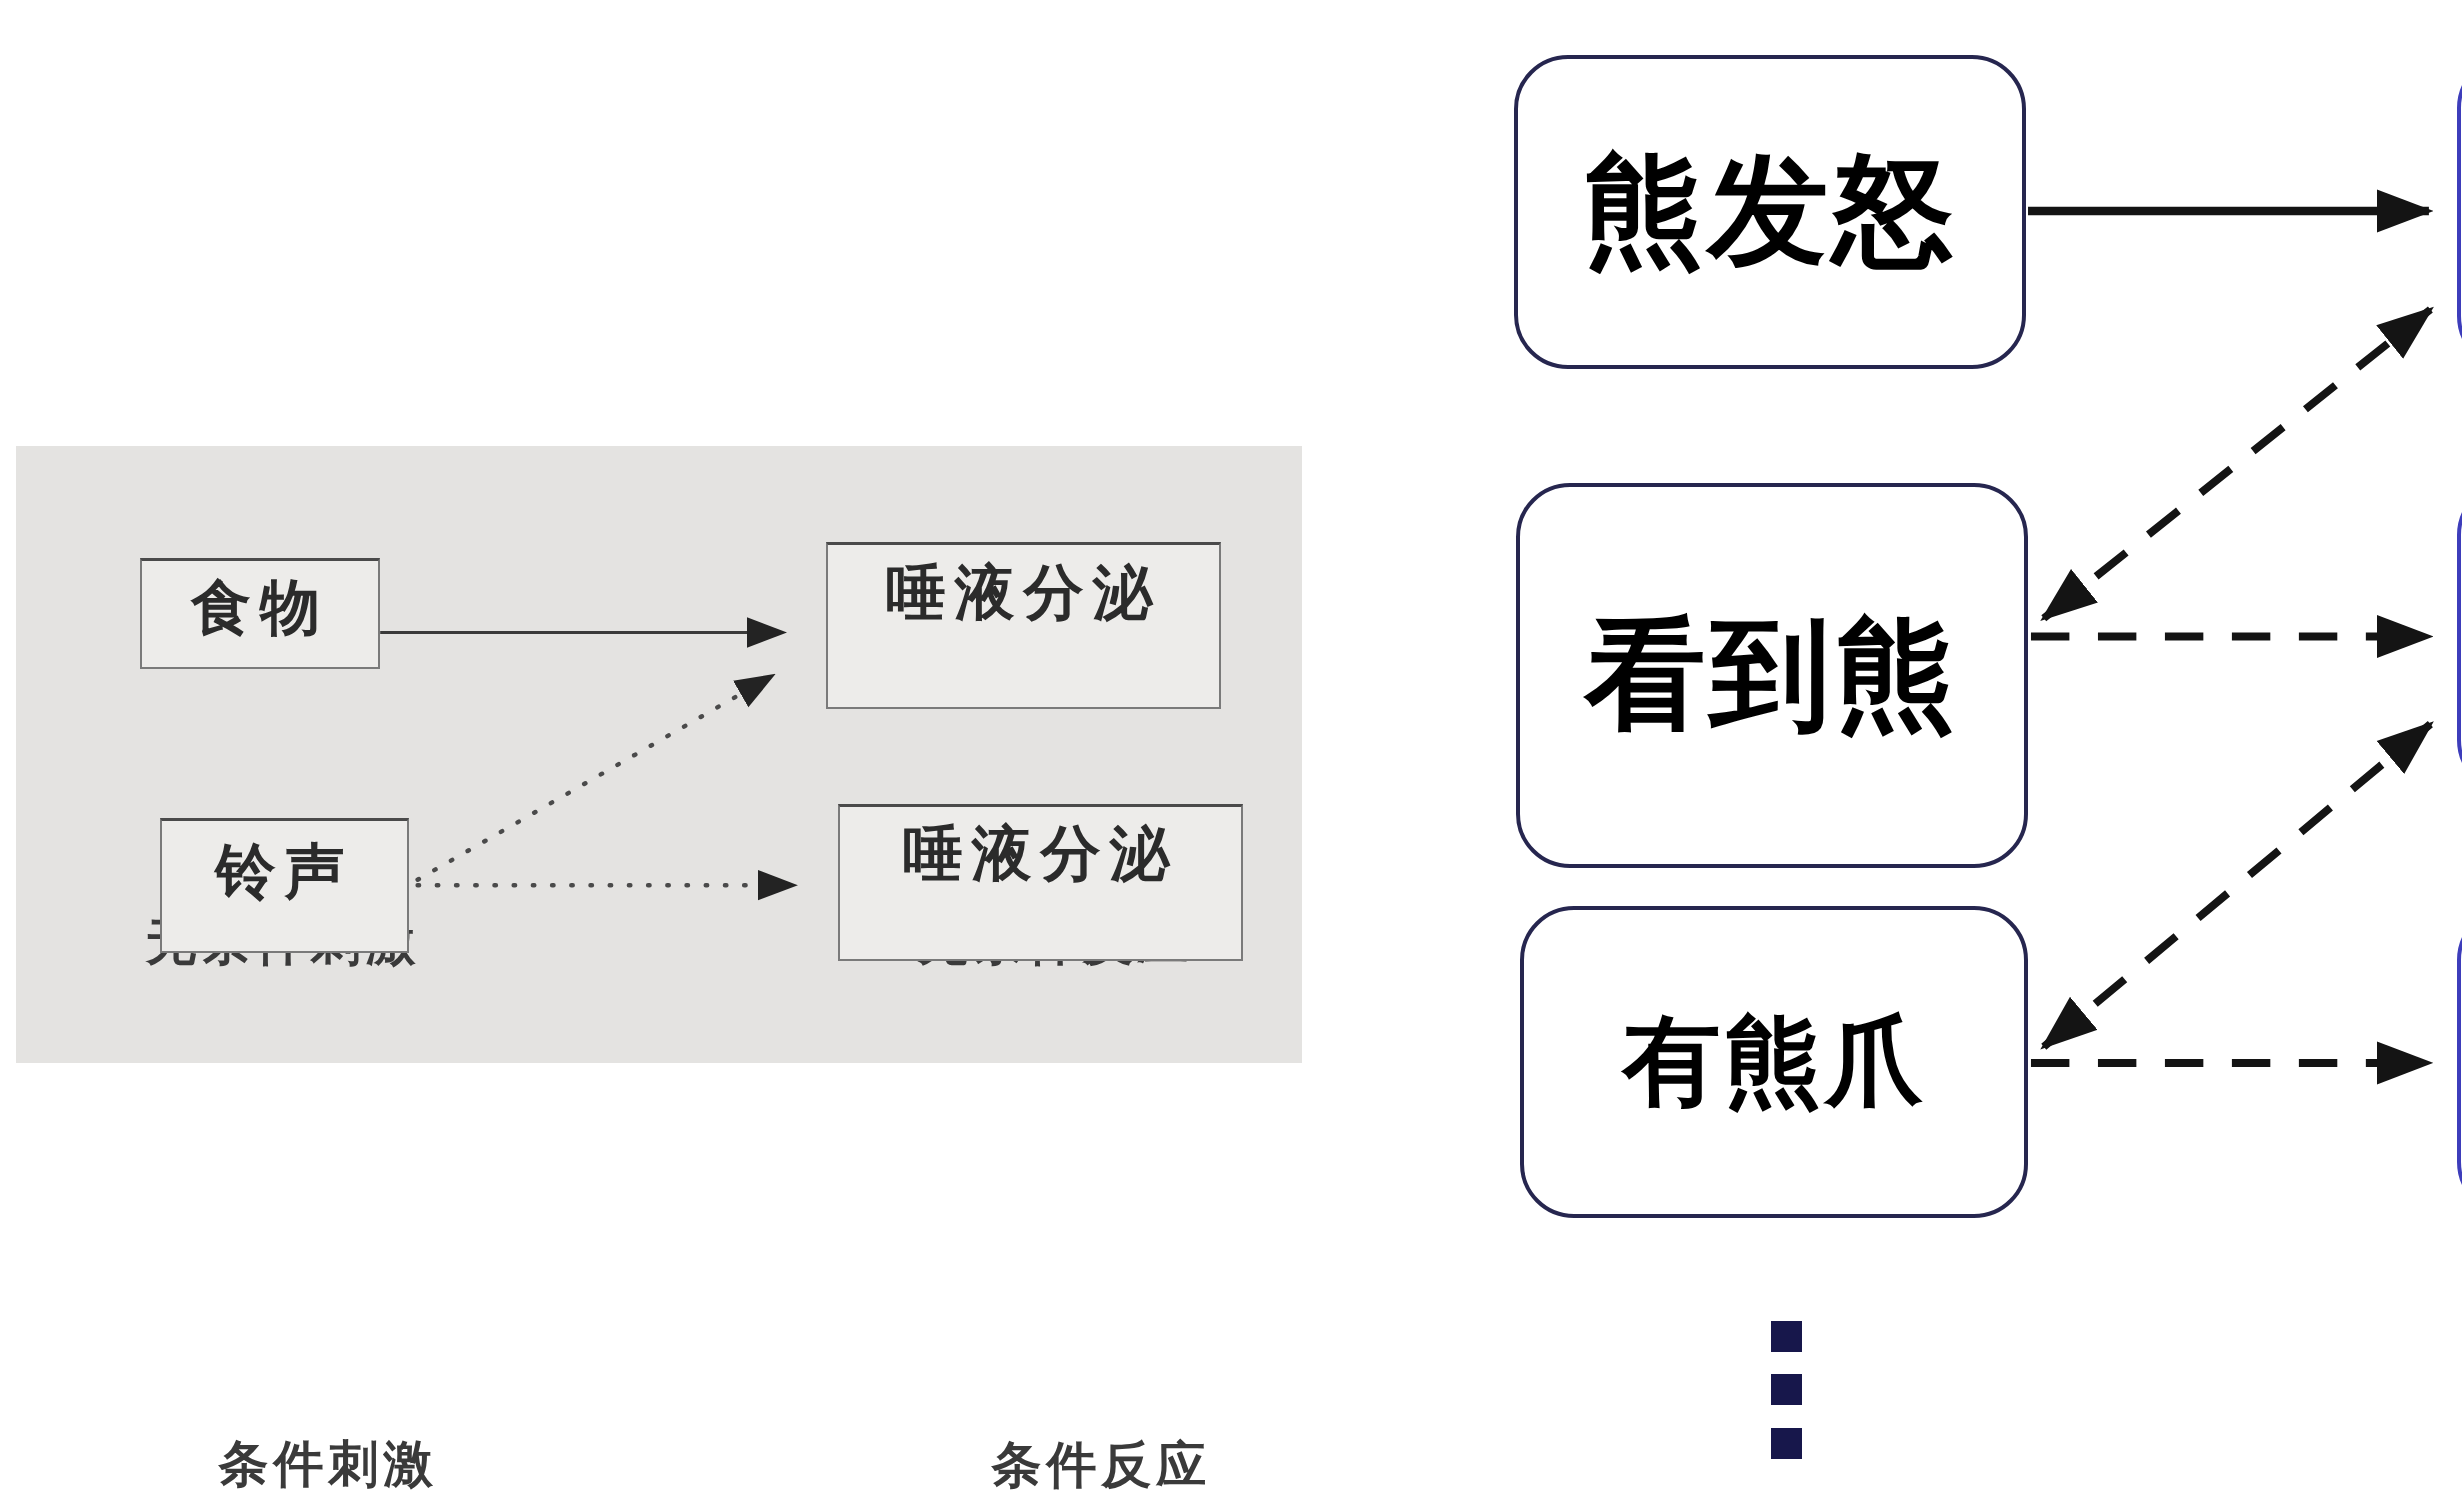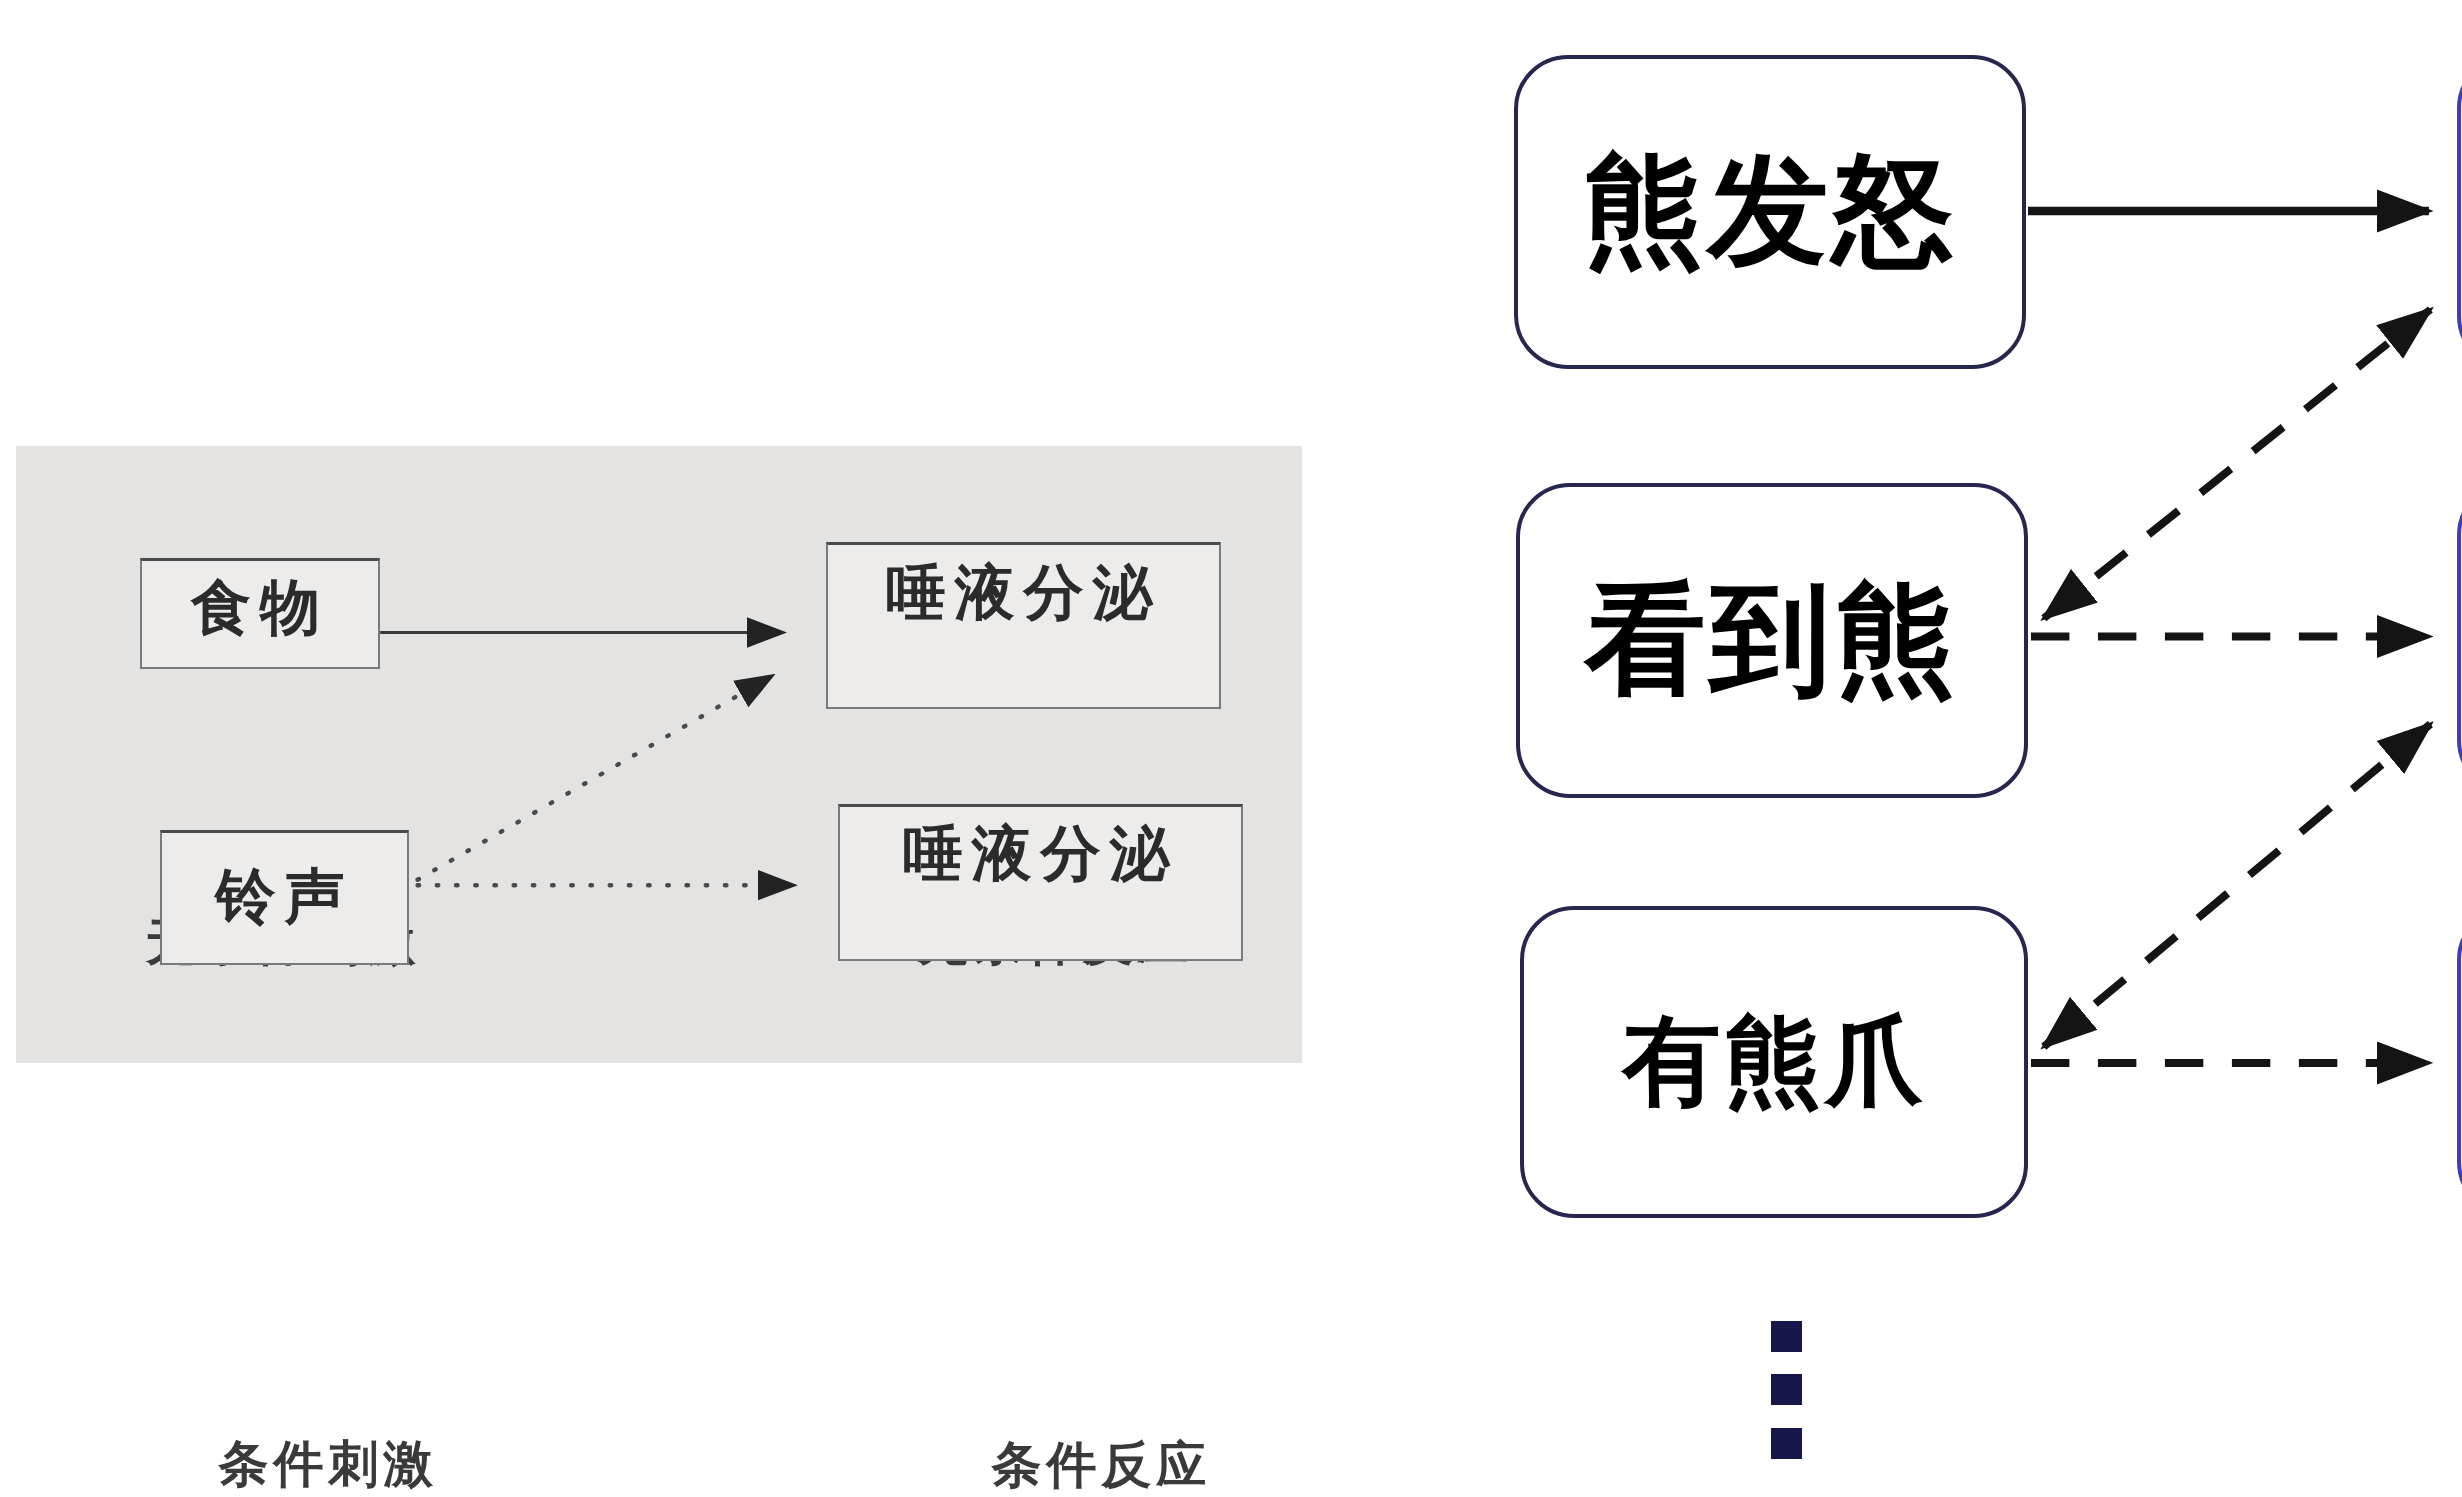--- a/index.html
+++ b/index.html
@@ -53,7 +53,7 @@
   .node-cn2{font-size:98px;font-weight:bold;color:#000;letter-spacing:3px;line-height:1.28;white-space:nowrap;}
   #node-bear-rage{left:1514px;top:55px; width:512px;height:314px;}
   #node-reward   {left:2457px;top:54px; width:507px;height:316px;}
-  #node-see-bear {left:1516px;top:483px; width:512px;height:315px;}
+  #node-see-bear {left:1516px;top:483px; width:512px;height:385px;}
   #node-v-sprime {left:2457px;top:481px; width:507px;height:313px;}
   #node-see-claw {left:1520px;top:906px;width:508px;height:312px;}
   #node-v-s      {left:2457px;top:906px;width:507px;height:310px;}

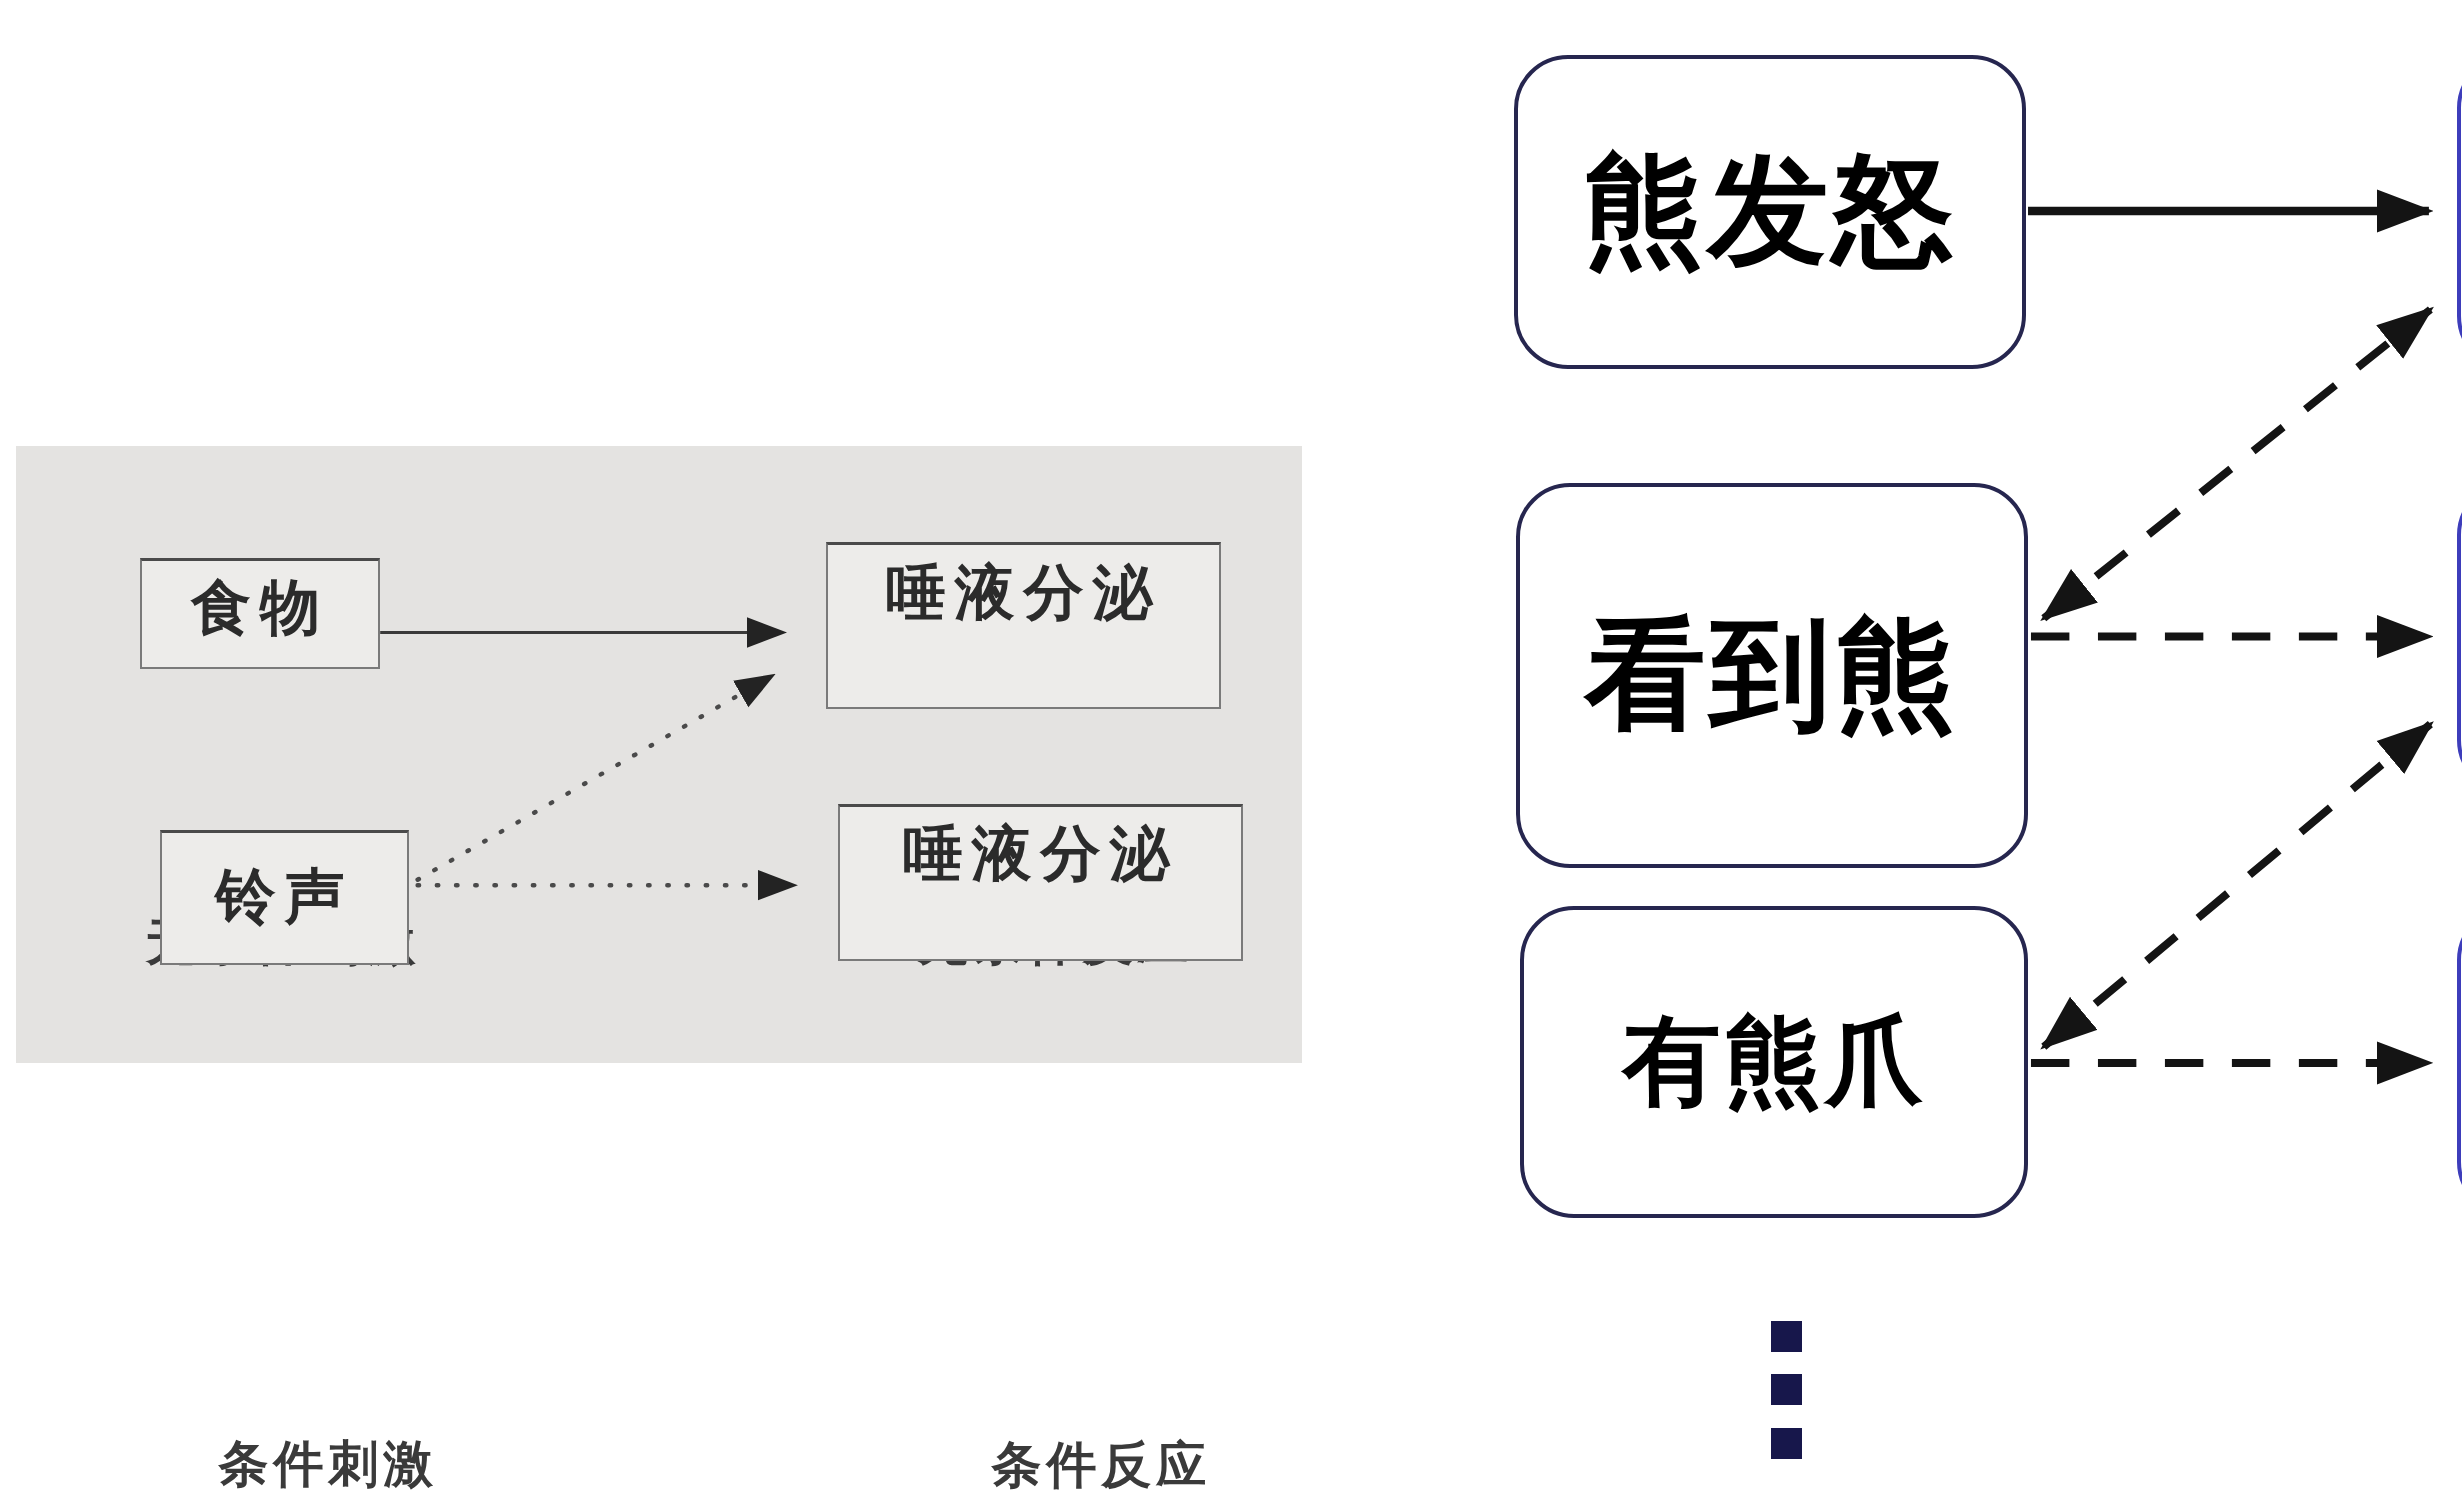--- a/index.html
+++ b/index.html
@@ -31,7 +31,7 @@
   }
   #lp-box-food      {left:140px; top:558px;width:240px;height:111px;padding-top:6.9px;}
   #lp-box-saliva-top{left:826px;top:542px;width:395px;height:167px;padding-top:7.9px;}
-  #lp-box-bell      {left:160px; top:818px;width:249px;height:135px;padding-top:24px;margin-top:12px;}
+  #lp-box-bell      {left:160px; top:818px;width:249px;height:135px;padding-top:11px;}
   #lp-box-saliva-bot{left:838px;top:804px;width:405px;height:157px;padding-top:6.9px;}
   #lp-label-ucs{left:80px; top:463px;}
   #lp-label-ucr{left:852px;top:463px;}

